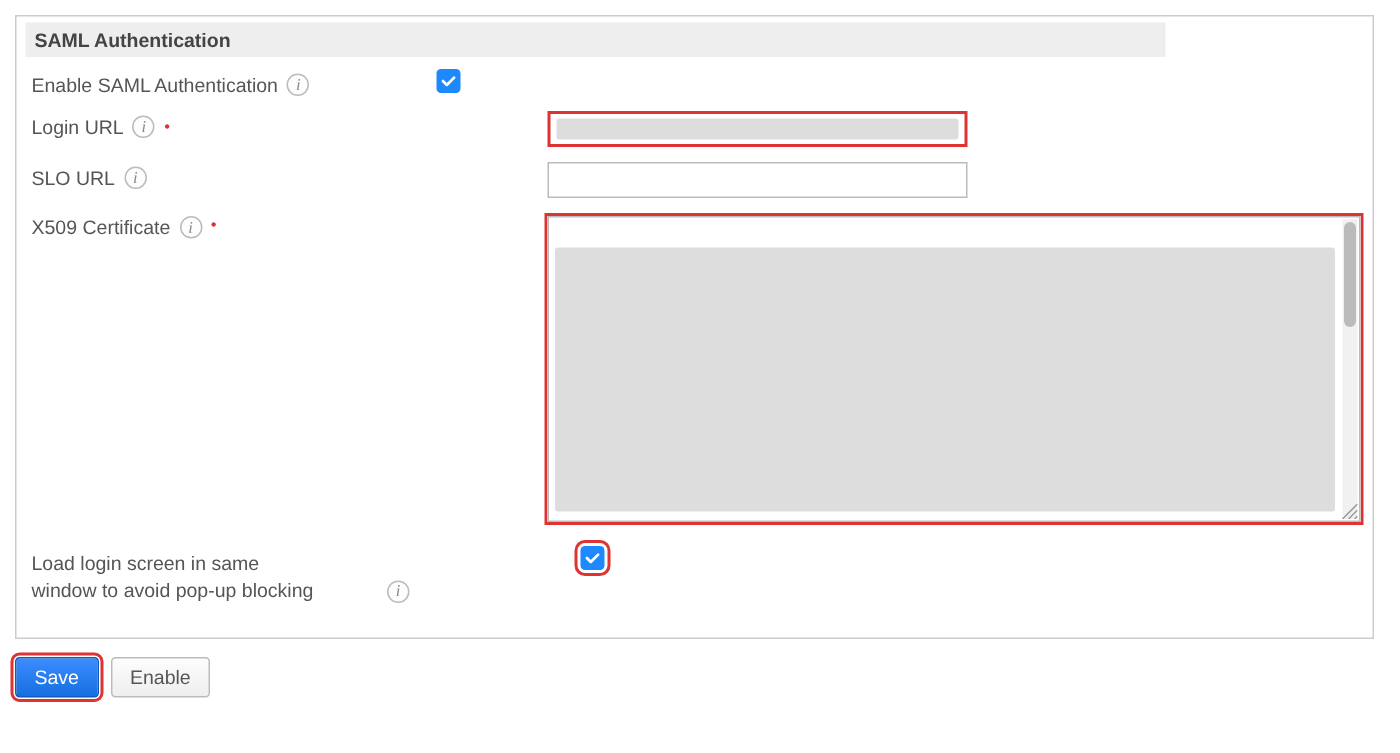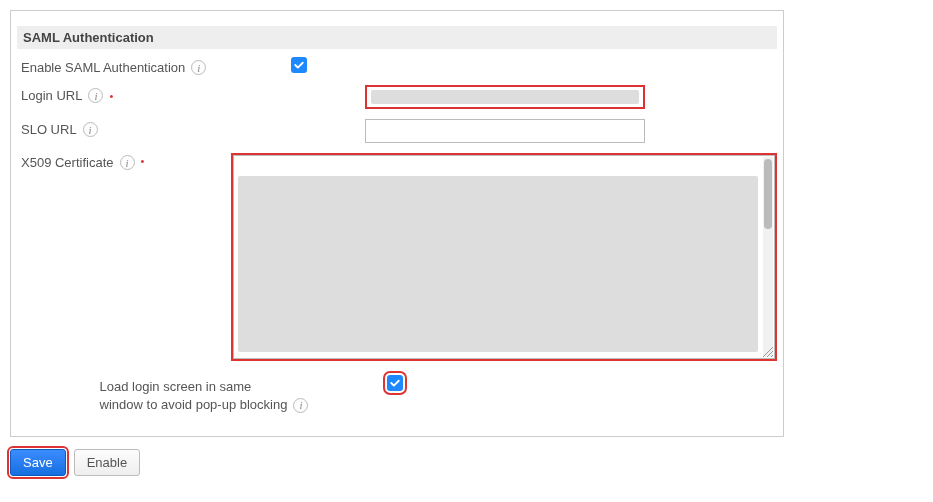--- a/index.html
+++ b/index.html
@@ -18,8 +18,8 @@
   }
   .panel {
     border: 1px solid #ccc;
-    width: 774px;
-    padding: 15px 6px 12px 6px;
+    width: 906px;
+    padding: 4px 6px 12px 6px;
   }
   .section-header {
     font-weight: bold;

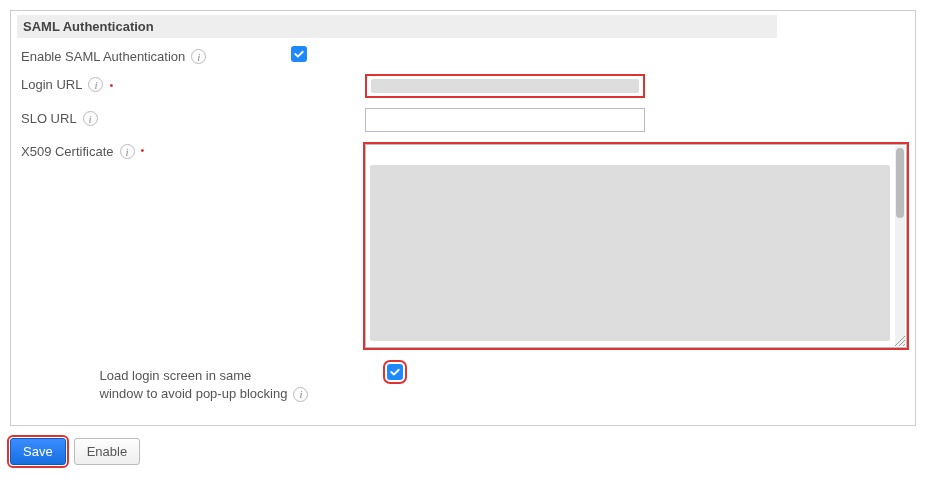--- a/index.html
+++ b/index.html
@@ -244,7 +244,7 @@
     </div>
 
     <div class="row" style="margin-top:14px;">
-      <div class="label-col" style="align-items:flex-start; width:370px;justify-content:center;">
+      <div class="label-col" style="align-items:flex-start; width:370px;">
         <span class="multi-line-label">
           <span>Load login screen in same</span><br>
           <span style="display:inline-flex;align-items:center;">

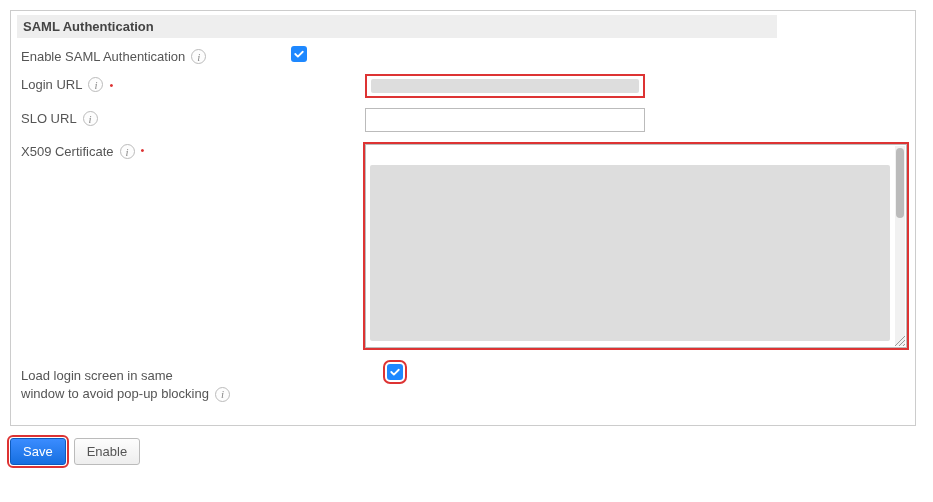--- a/index.html
+++ b/index.html
@@ -247,7 +247,7 @@
       <div class="label-col" style="align-items:flex-start; width:370px;">
         <span class="multi-line-label">
           <span>Load login screen in same</span><br>
-          <span style="display:inline-flex;align-items:center;">
+          <span style="display:inline-flex;align-items:center;gap:43px;">
             <span>window to avoid pop-up blocking</span>
             <span class="info-icon">i</span>
           </span>

